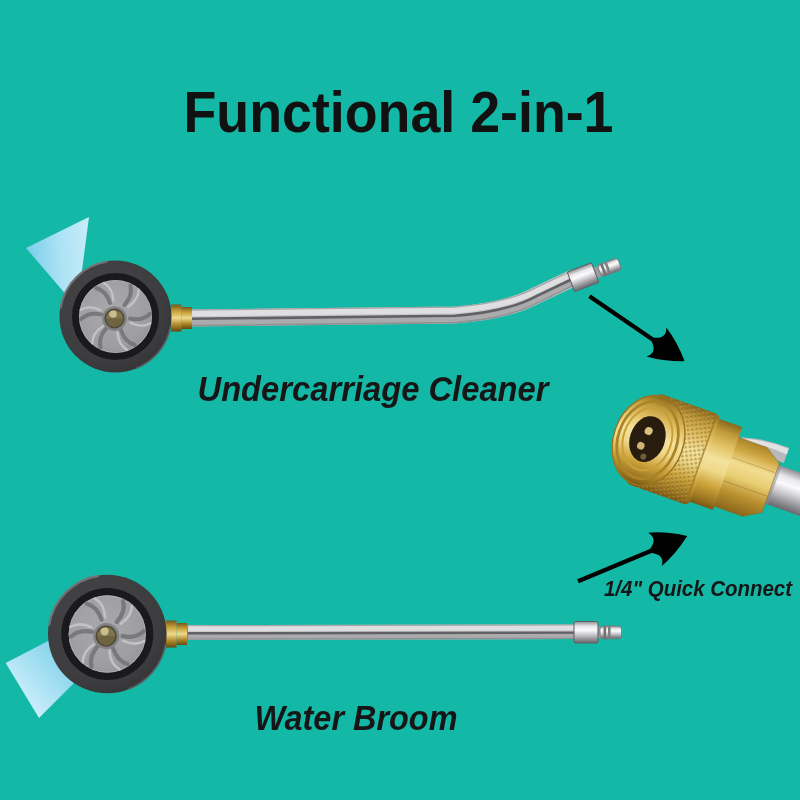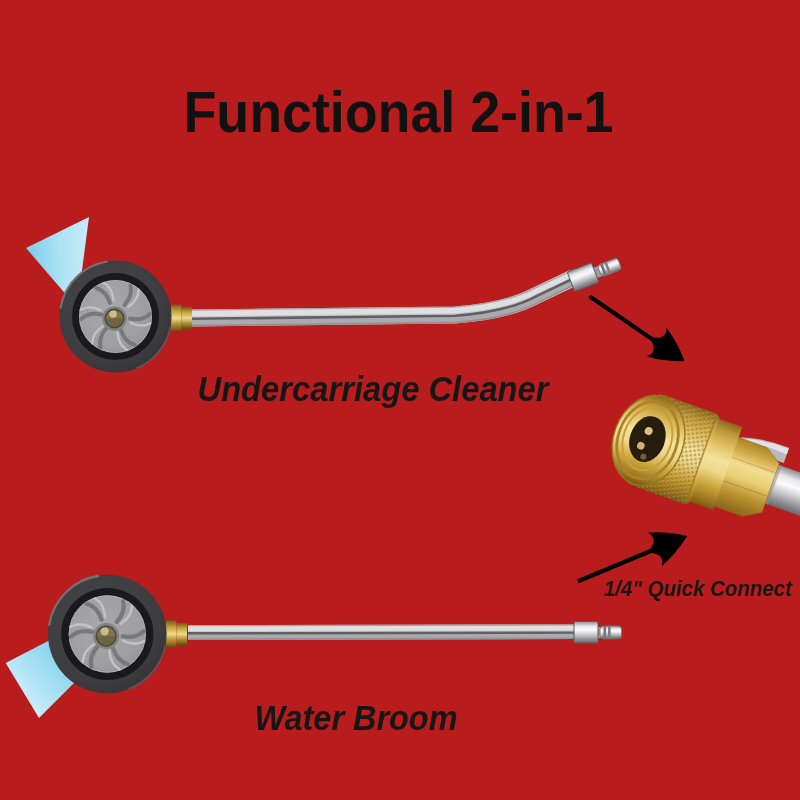--- a/index.html
+++ b/index.html
@@ -3,7 +3,7 @@
 <meta charset="utf-8">
 <style>
   html,body{margin:0;padding:0;background:#ffffff;}
-  #page{position:relative;width:800px;height:800px;background:#b91c1c;overflow:hidden;}
+  #page{position:relative;width:800px;height:800px;background:#14b8a6;overflow:hidden;}
   svg{display:block;}
 </style>
 </head>

